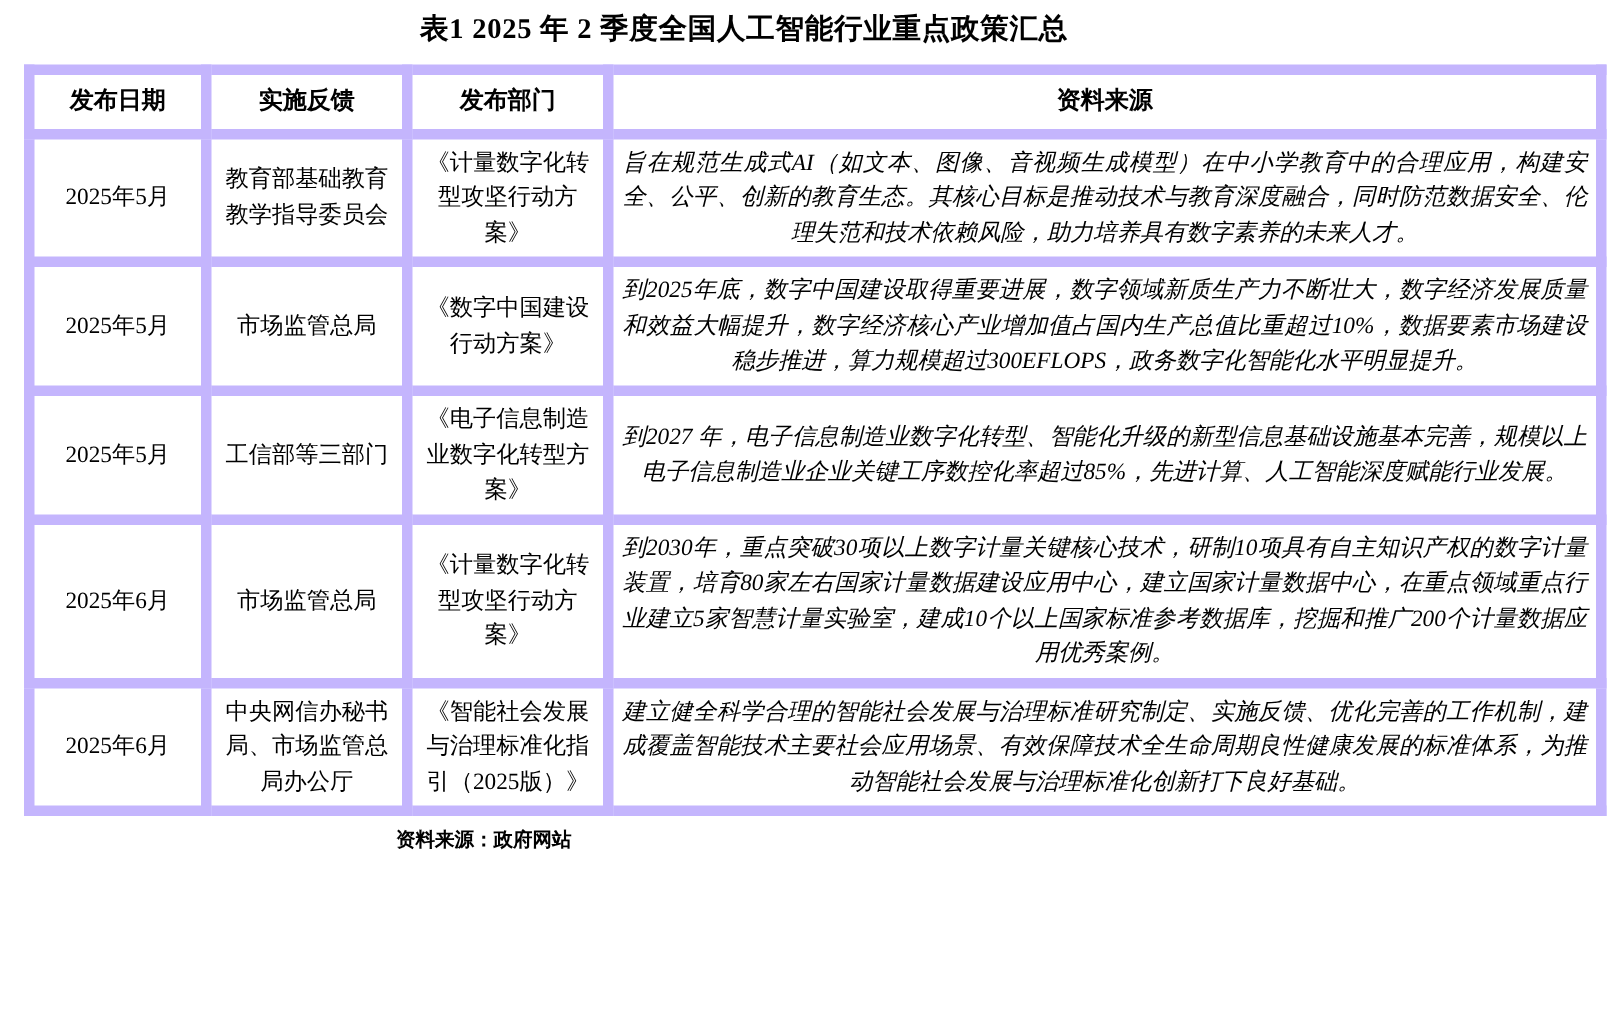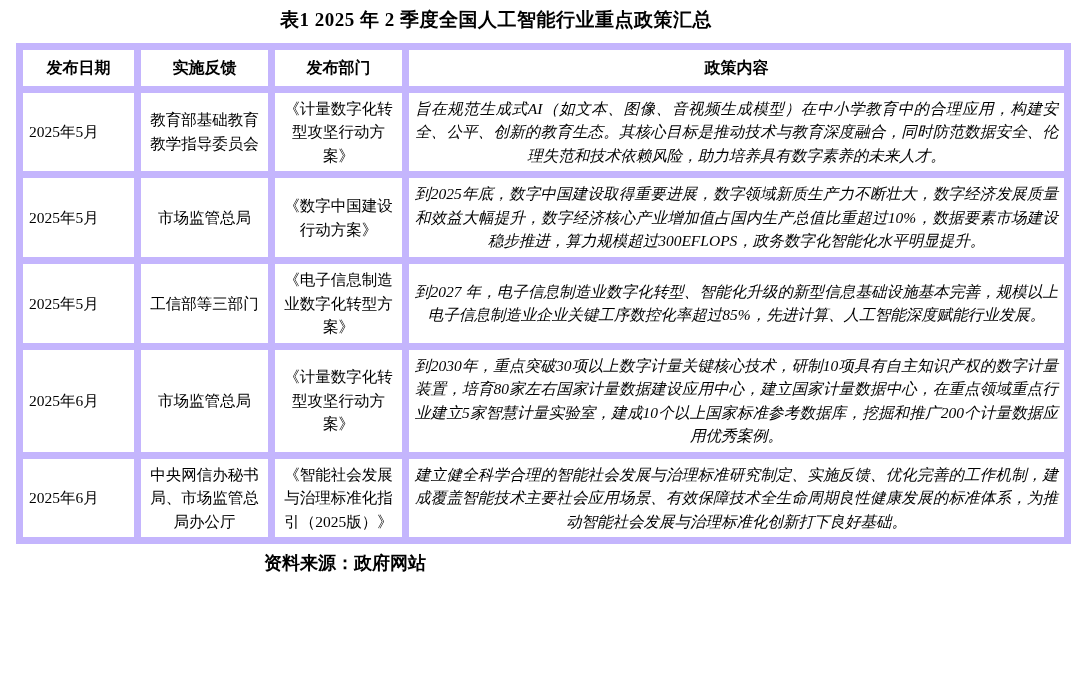--- a/index.html
+++ b/index.html
@@ -99,7 +99,7 @@
         <th>发布日期</th>
         <th>实施反馈</th>
         <th>发布部门</th>
-        <th>政策内容</th>
+        <th>资料来源</th>
       </tr>
     </thead>
     <tbody>

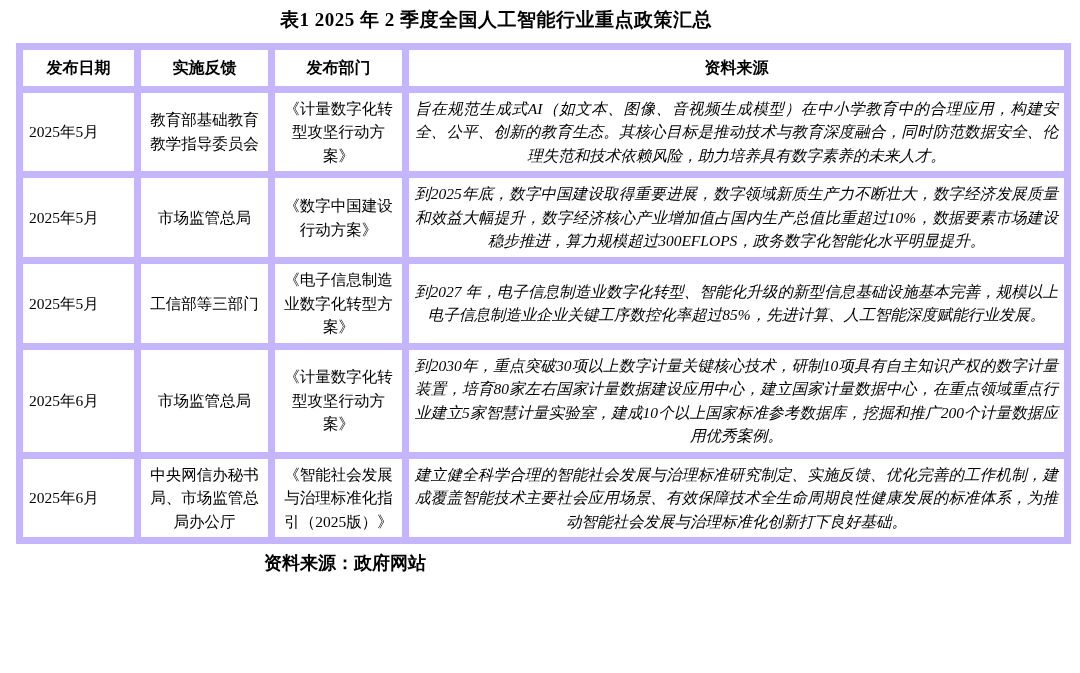--- a/index.html
+++ b/index.html
@@ -56,7 +56,7 @@
   col.c-content { width: 662px; }
 
   td.cell-date {
-    text-align: left;
+    text-align: center;
     font-size: 15.5px;
     margin-left: 36px;
   }

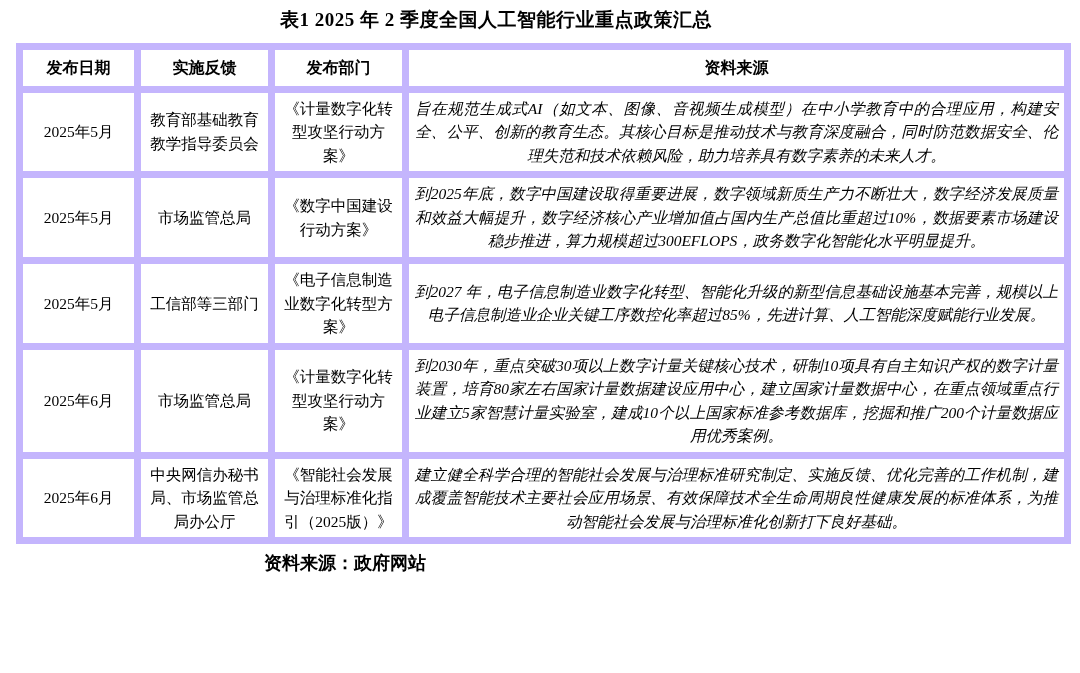--- a/index.html
+++ b/index.html
@@ -76,7 +76,7 @@
   .source-note {
     margin: 7px 0 0 0;
     padding-left: 248px;
-    font-size: 18px;
+    font-size: 13px;
     font-weight: bold;
   }
 </style>

